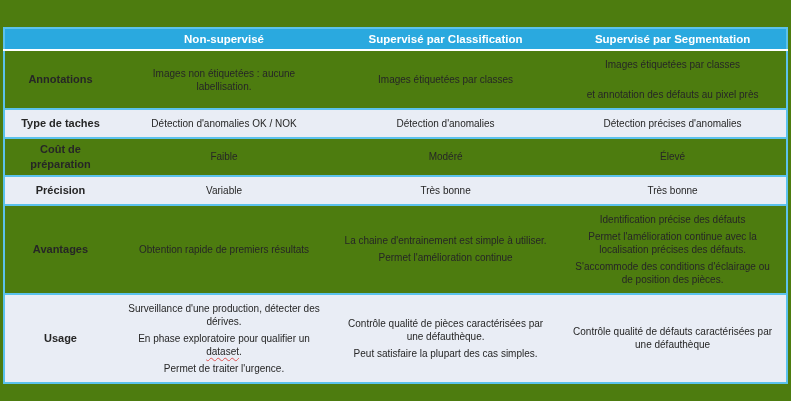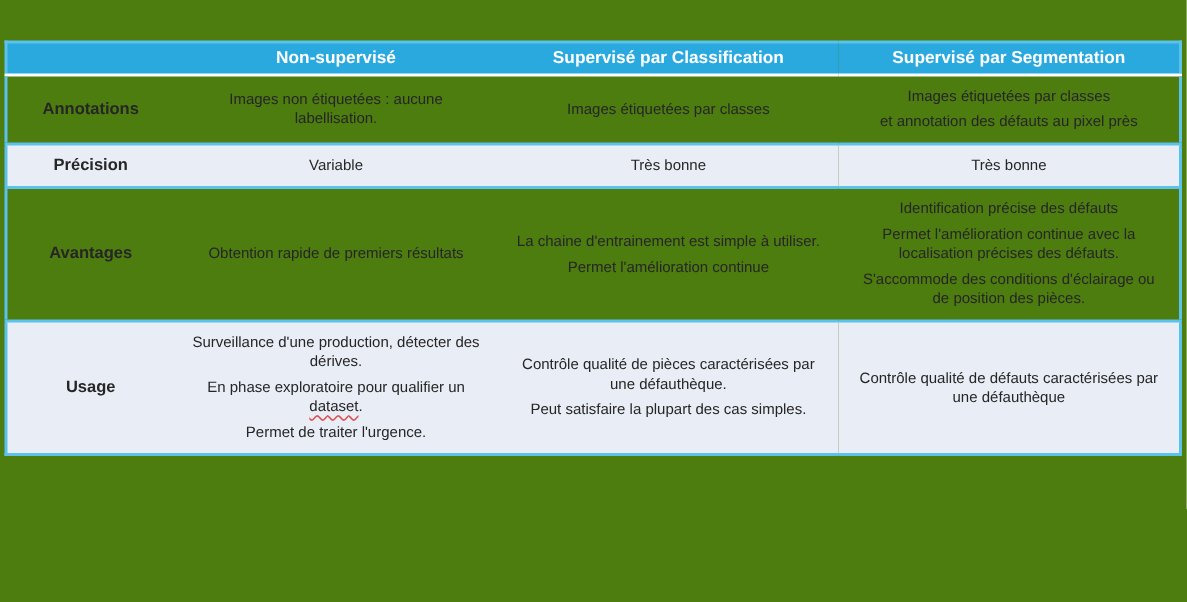--- a/index.html
+++ b/index.html
@@ -85,7 +85,7 @@
           </td>
         <td>
           <p style="margin-bottom:0;">Images étiquetées par classes</p>
-          <p style="margin-top:4px;">et annotation des défauts au pixel près</p>
+          <p style="margin-top:17px;">et annotation des défauts au pixel près</p>
         </td>
       </tr>
 

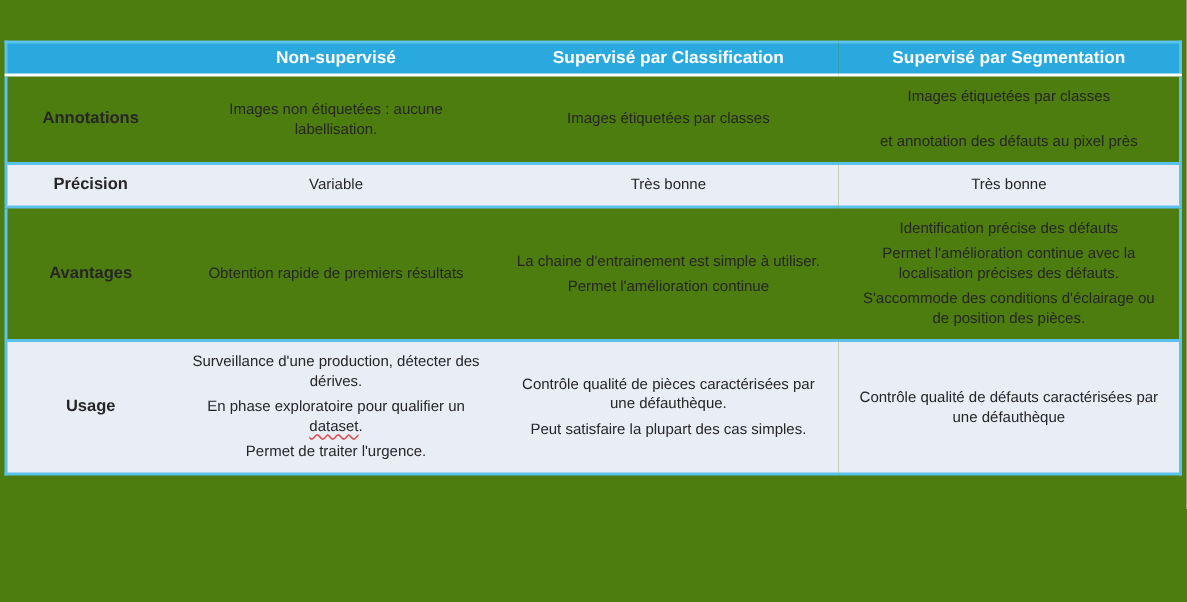--- a/index.html
+++ b/index.html
@@ -89,6 +89,18 @@
         </td>
       </tr>
 
+      <tr class="alt r2">
+        <th class="rowlabel">Type de taches</th>
+        <td>
+            <p>Détection d'anomalies OK / NOK</p>
+          </td>
+        <td>
+            <p>Détection d'anomalies</p>
+          </td>
+        <td>
+            <p>Détection précises d'anomalies</p>
+          </td>
+      </tr>
 
 
       <tr class="alt r4">

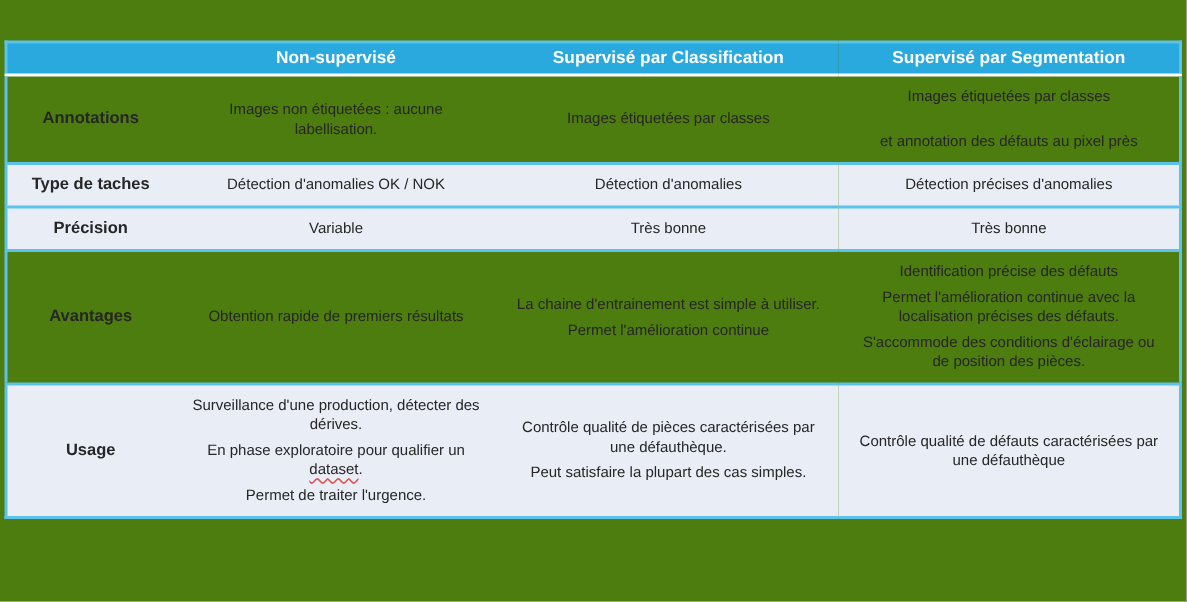--- a/index.html
+++ b/index.html
@@ -102,6 +102,18 @@
           </td>
       </tr>
 
+      <tr class="r3">
+        <th class="rowlabel">Coût de préparation</th>
+        <td>
+            <p>Faible</p>
+          </td>
+        <td>
+            <p>Modéré</p>
+          </td>
+        <td>
+            <p>Élevé</p>
+          </td>
+      </tr>
 
       <tr class="alt r4">
         <th class="rowlabel">Précision</th>

